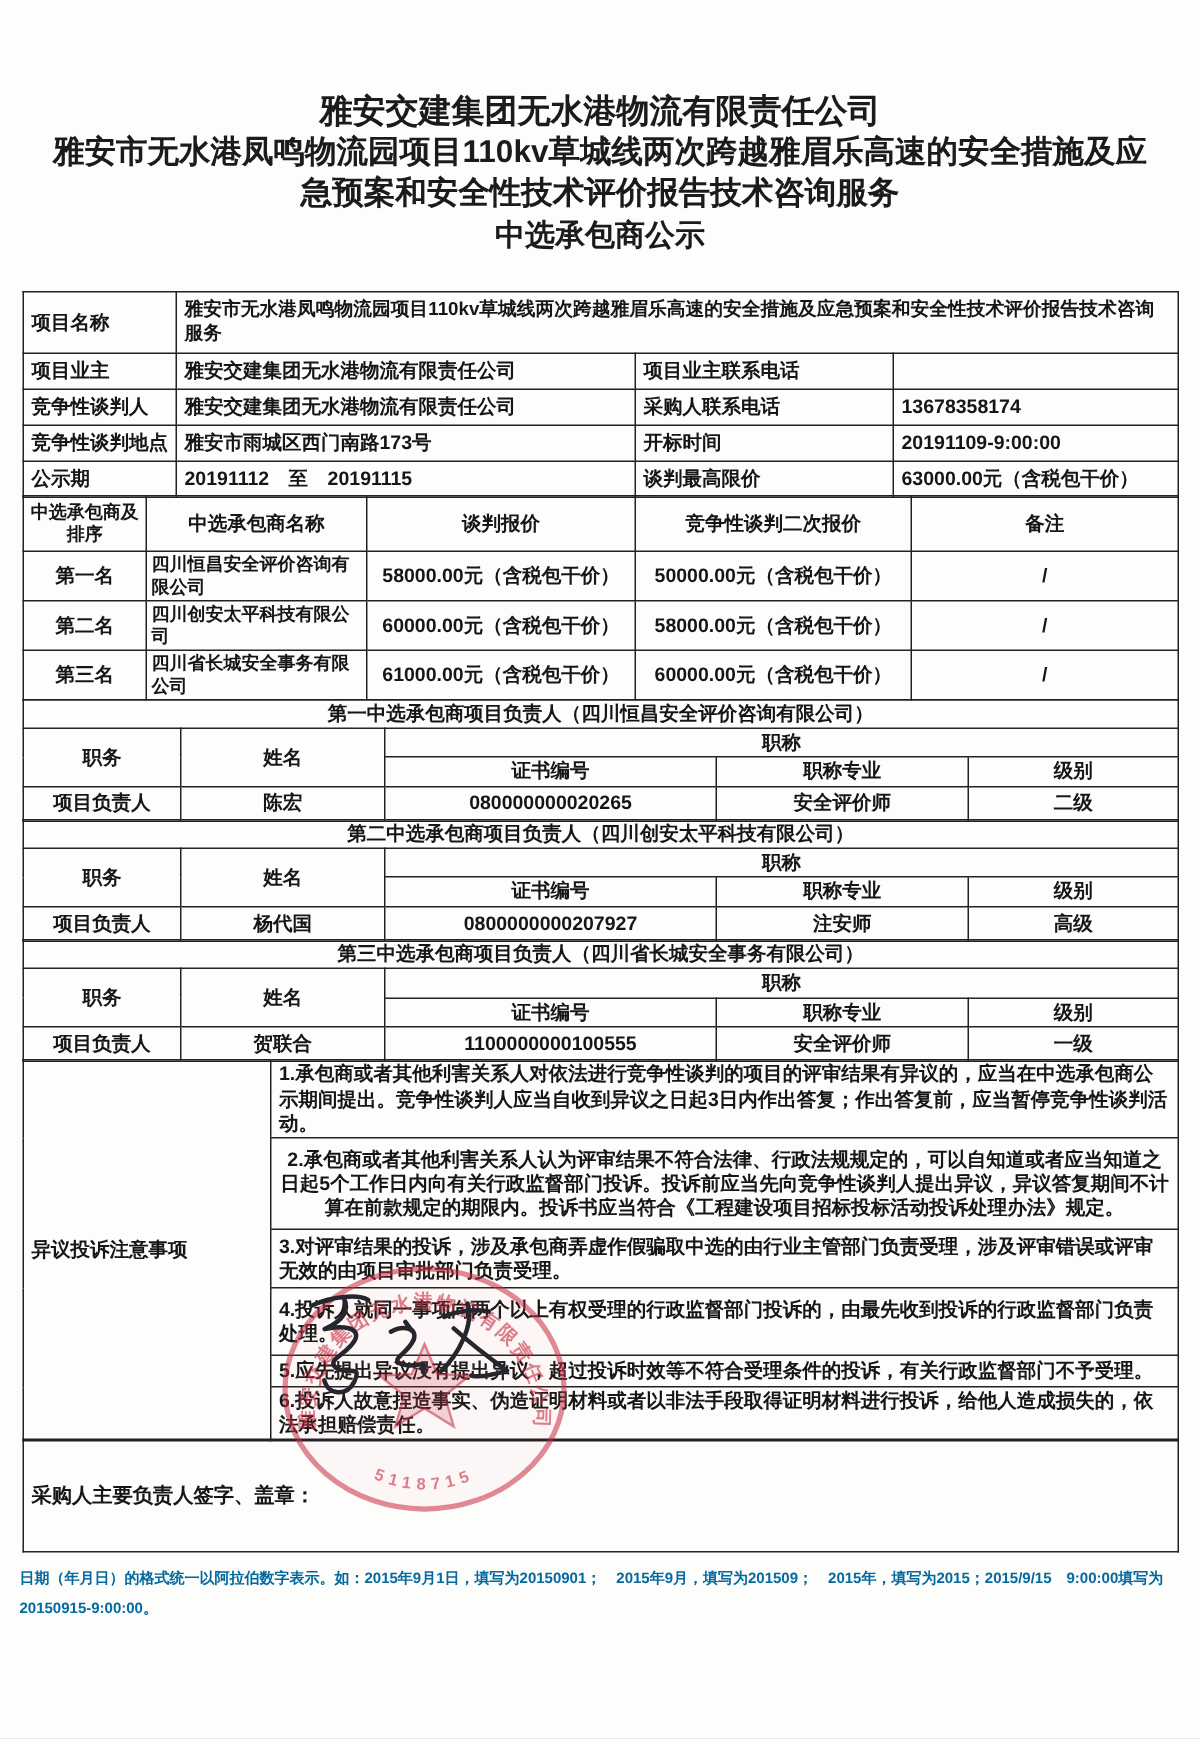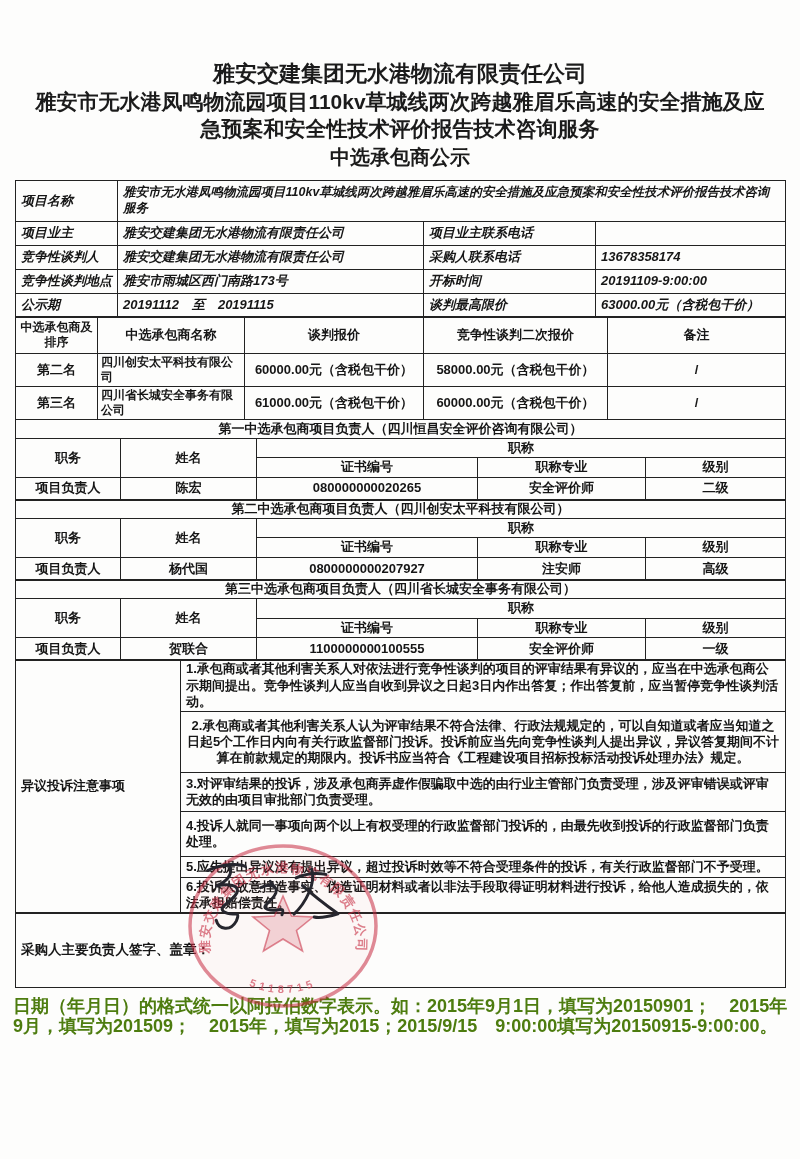--- a/index.html
+++ b/index.html
@@ -49,7 +49,7 @@
     <div class="title3">中选承包商公示</div>
   </div>
 
-  <table class="tbl" style="margin-top:10px;font-style:italic;">
+  <table class="tbl" style="margin-top:24px;">
     <colgroup>
         <col style="width:102px">
         <col style="width:306px">

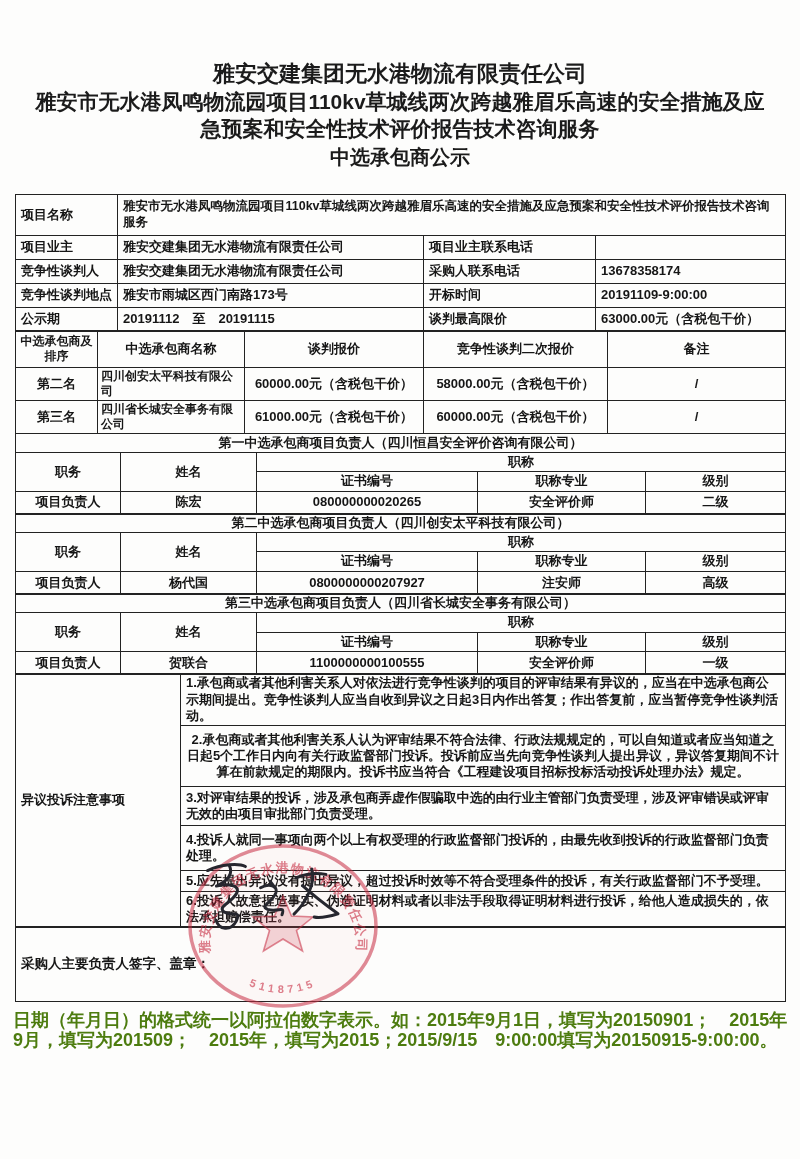--- a/index.html
+++ b/index.html
@@ -105,6 +105,13 @@
       <td>备注</td>
     </tr>
     <tr class="rank-r">
+      <td>第一名</td>
+      <td class="nm">四川恒昌安全评价咨询有限公司</td>
+      <td>58000.00元（含税包干价）</td>
+      <td>50000.00元（含税包干价）</td>
+      <td>/</td>
+    </tr>
+    <tr class="rank-r">
       <td>第二名</td>
       <td class="nm">四川创安太平科技有限公司</td>
       <td>60000.00元（含税包干价）</td>

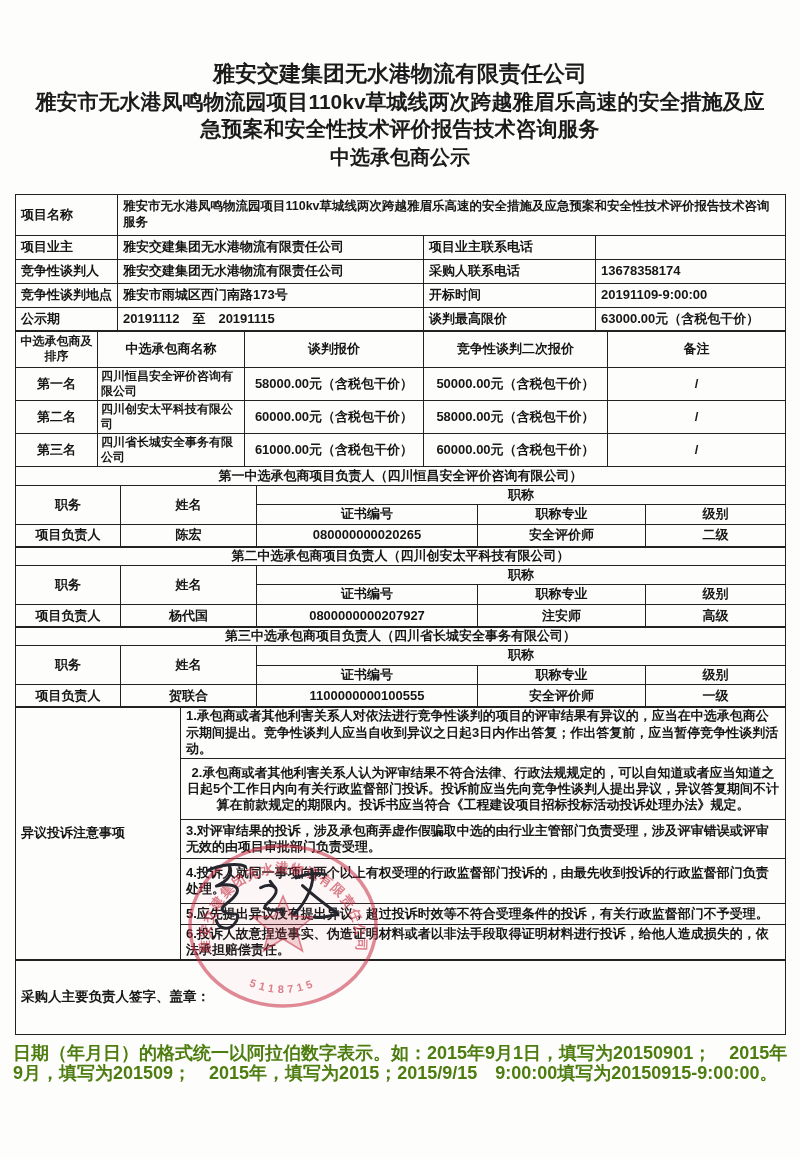--- a/index.html
+++ b/index.html
@@ -32,8 +32,8 @@
   .sig-row td{height:72px;}
   .sig-label{font-size:13.5px;}
   .footer{
-    margin:8px 0 0 13px;width:778px;font-size:18px;font-weight:700;
-    line-height:20px;color:#4d7c0f;
+    margin:8px 0 0 13px;width:778px;font-size:10px;font-weight:700;
+    line-height:20px;color:#0369a1;
   }
   .seal{position:absolute;left:184px;top:840px;width:198px;height:172px;z-index:5;pointer-events:none;}
   .autograph{position:absolute;left:201px;top:853px;width:150px;height:86px;z-index:6;pointer-events:none;transform:rotate(-3deg);}

